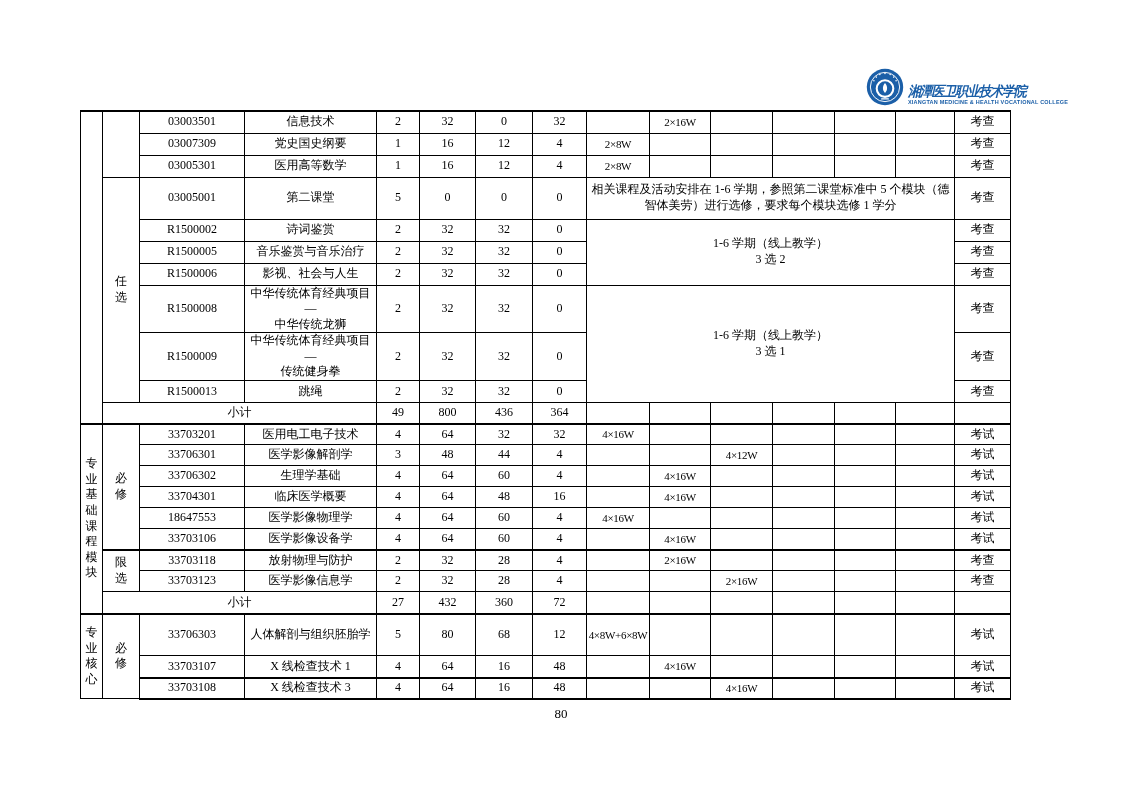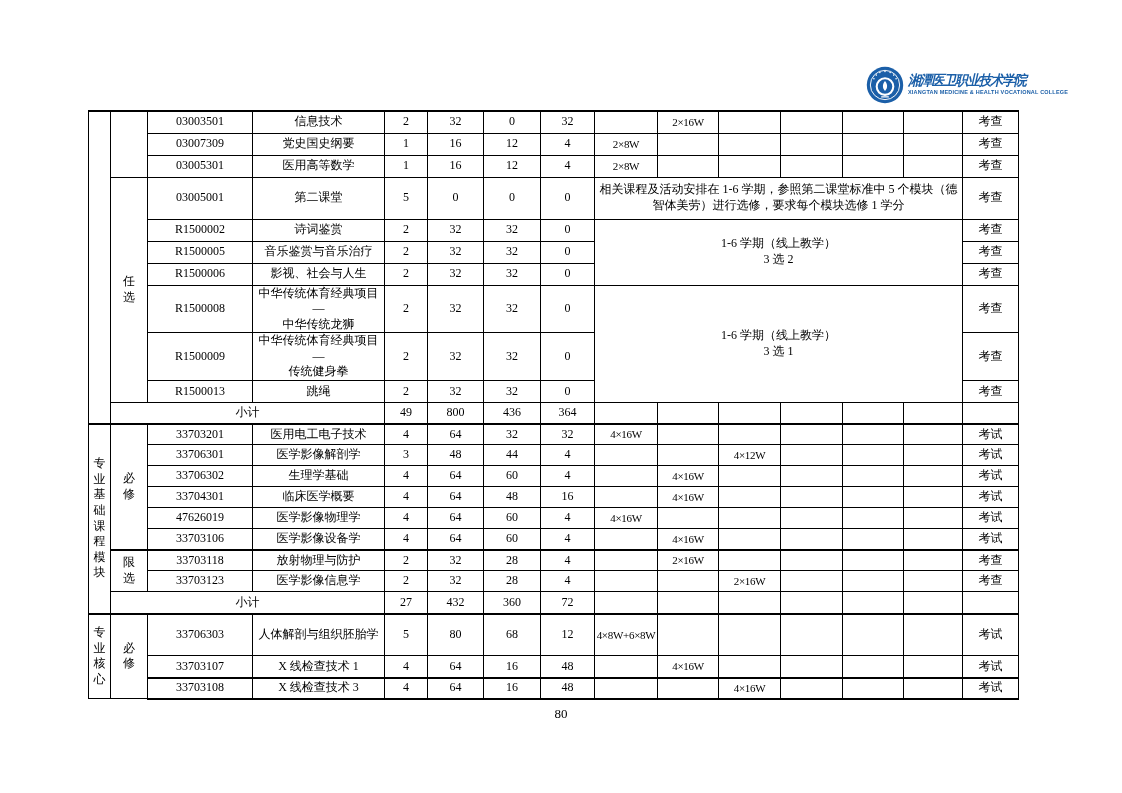--- a/index.html
+++ b/index.html
@@ -15,7 +15,7 @@
   
   .logo{
     position:absolute;top:64px;left:866px;width:156px;height:42px;
-    display:flex;align-items:center;gap:4px;
+    display:flex;align-items:flex-end;gap:4px;
   }
   .logo-seal{flex:0 0 auto;}
   .logo-text{display:flex;flex-direction:column;justify-content:center;line-height:1.05;}

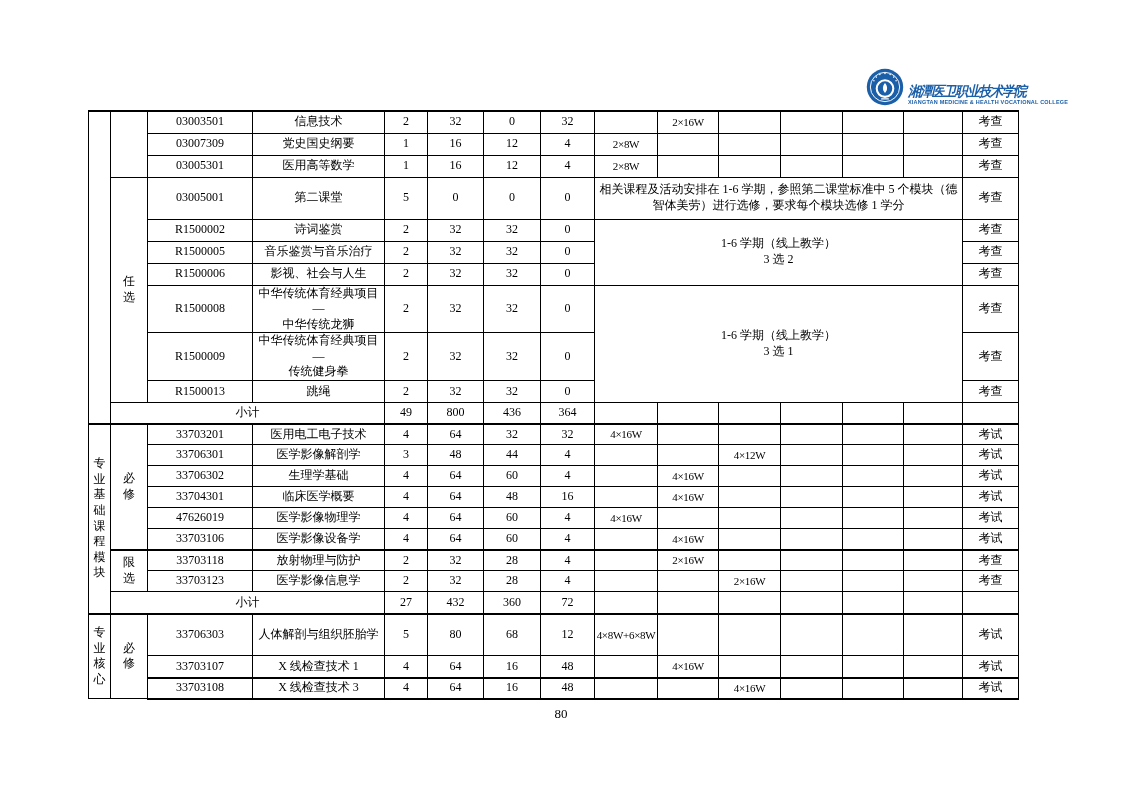--- a/index.html
+++ b/index.html
@@ -32,7 +32,7 @@
     margin-top:1px;
   }
   
-  .tbl-wrap{position:absolute;left:88px;top:110px;}
+  .tbl-wrap{position:absolute;left:80px;top:110px;}
   table.curriculum{
     border-collapse:collapse;table-layout:fixed;
     width:930px;

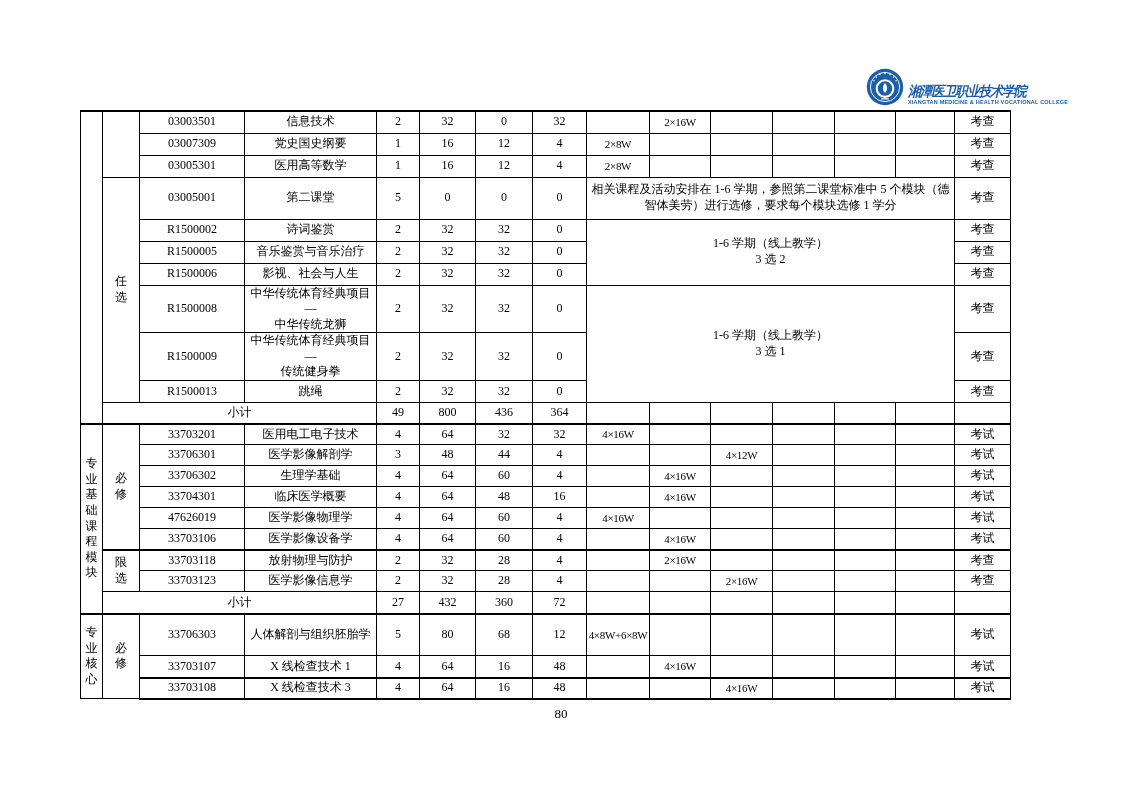--- a/index.html
+++ b/index.html
@@ -311,7 +311,7 @@
             <td>考试</td>
           </tr>
           <tr style="height: 21px;">
-            <td>47626019</td>
+            <td>18647553</td>
             <td>医学影像物理学</td>
             <td>4</td>
             <td>64</td>

